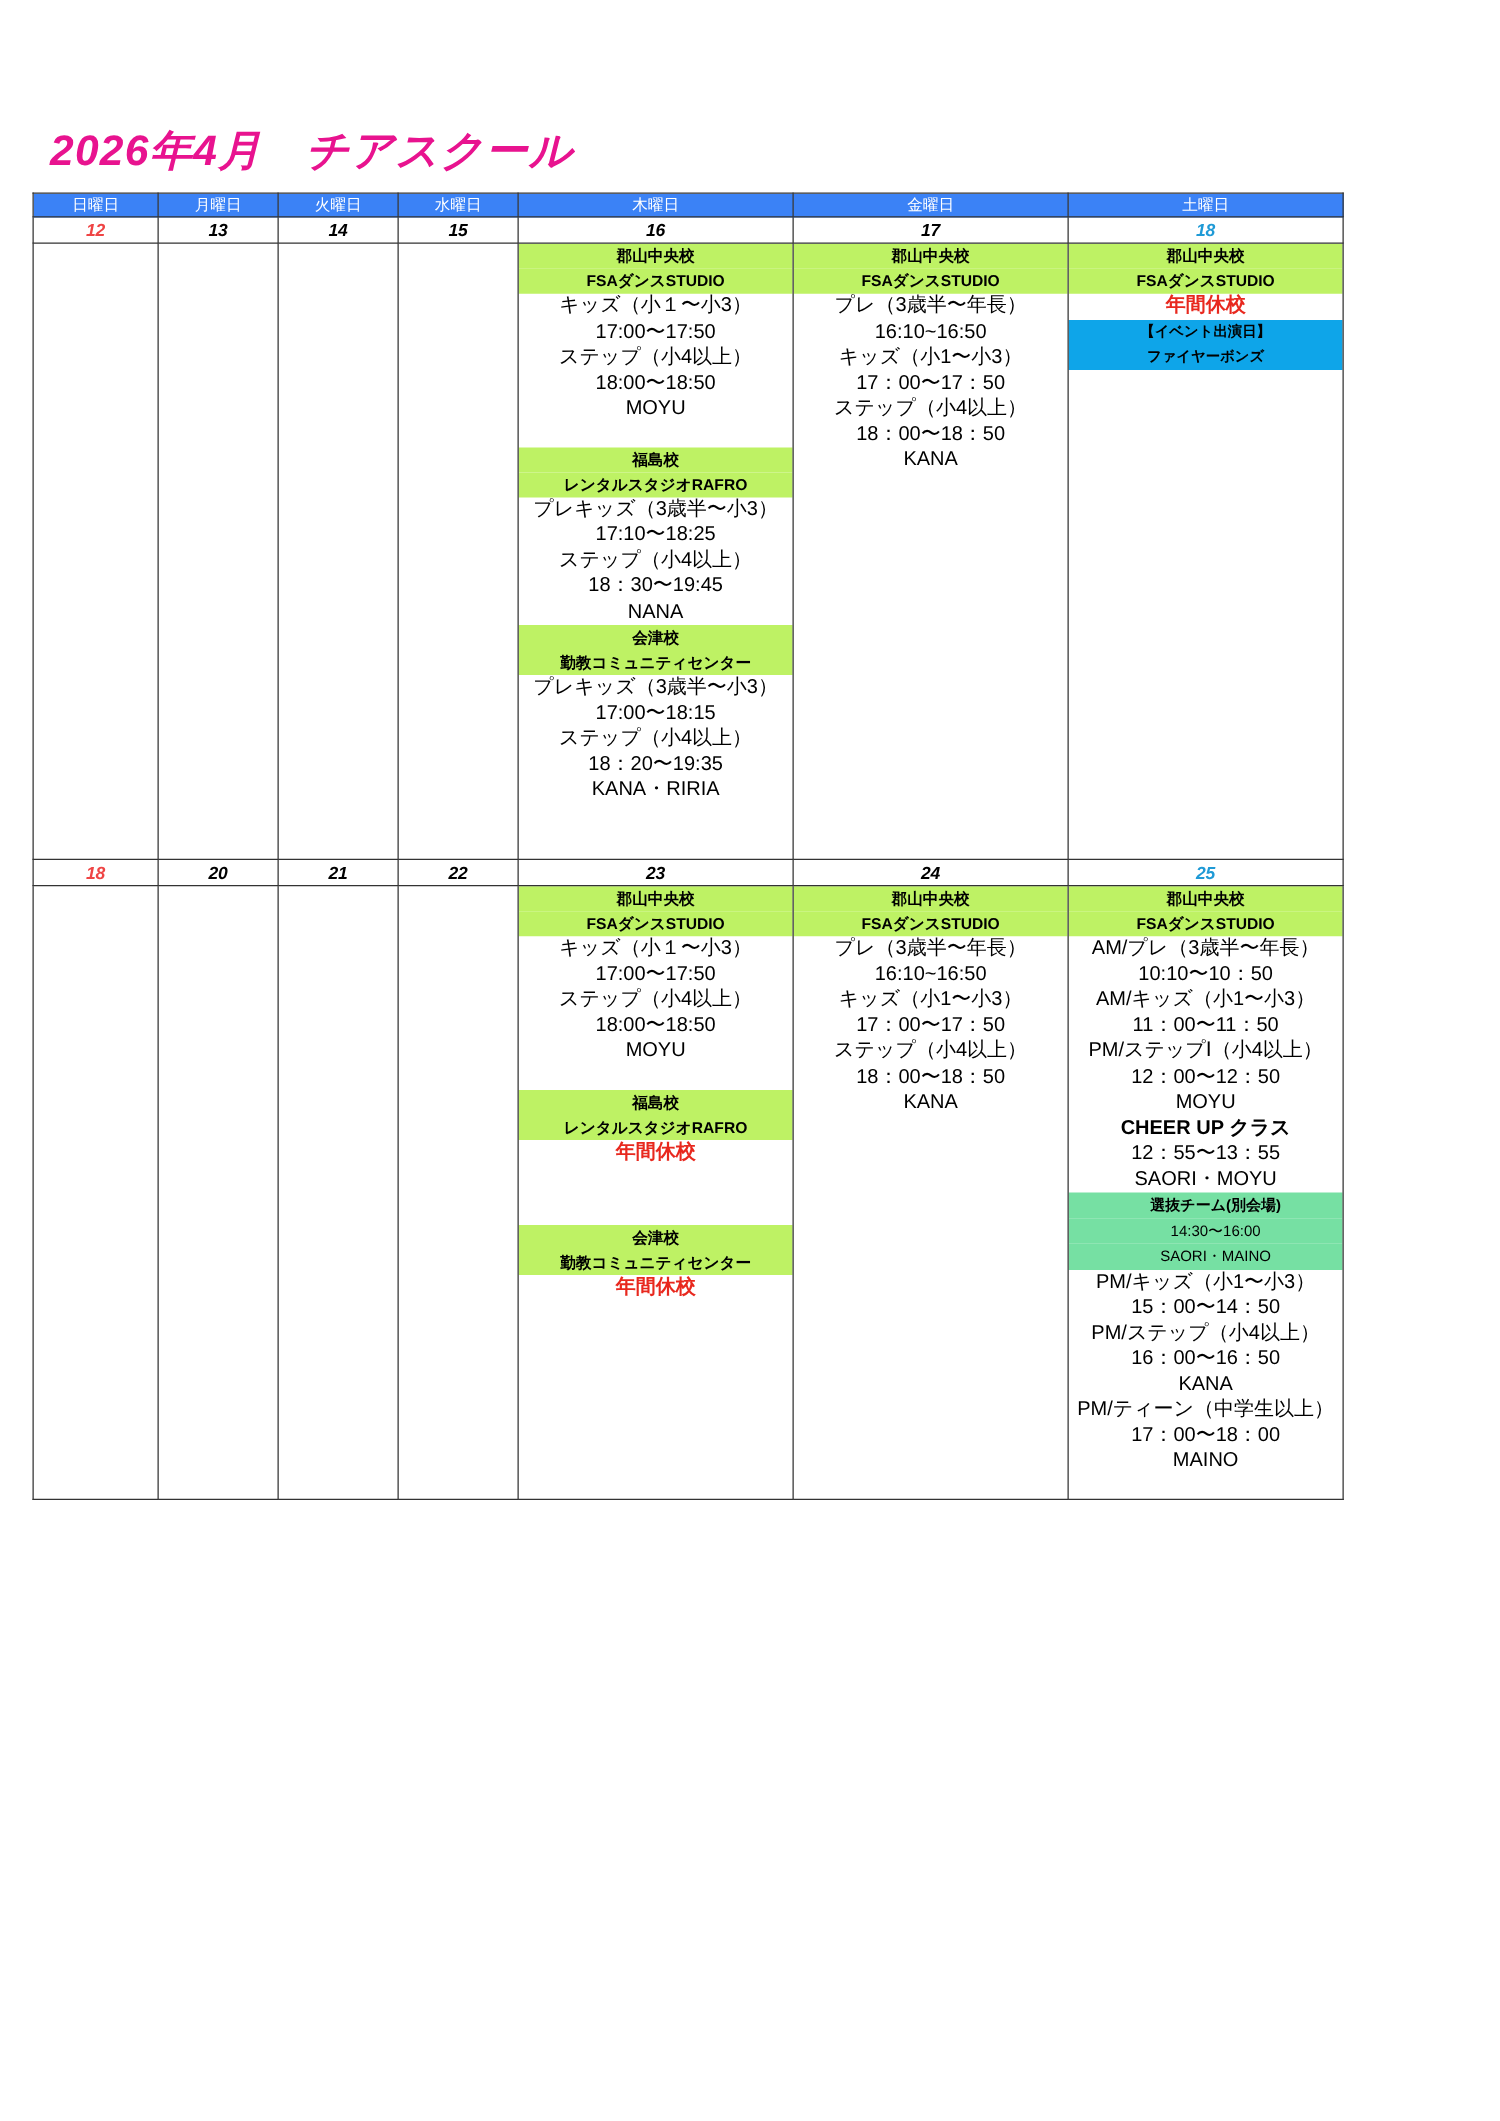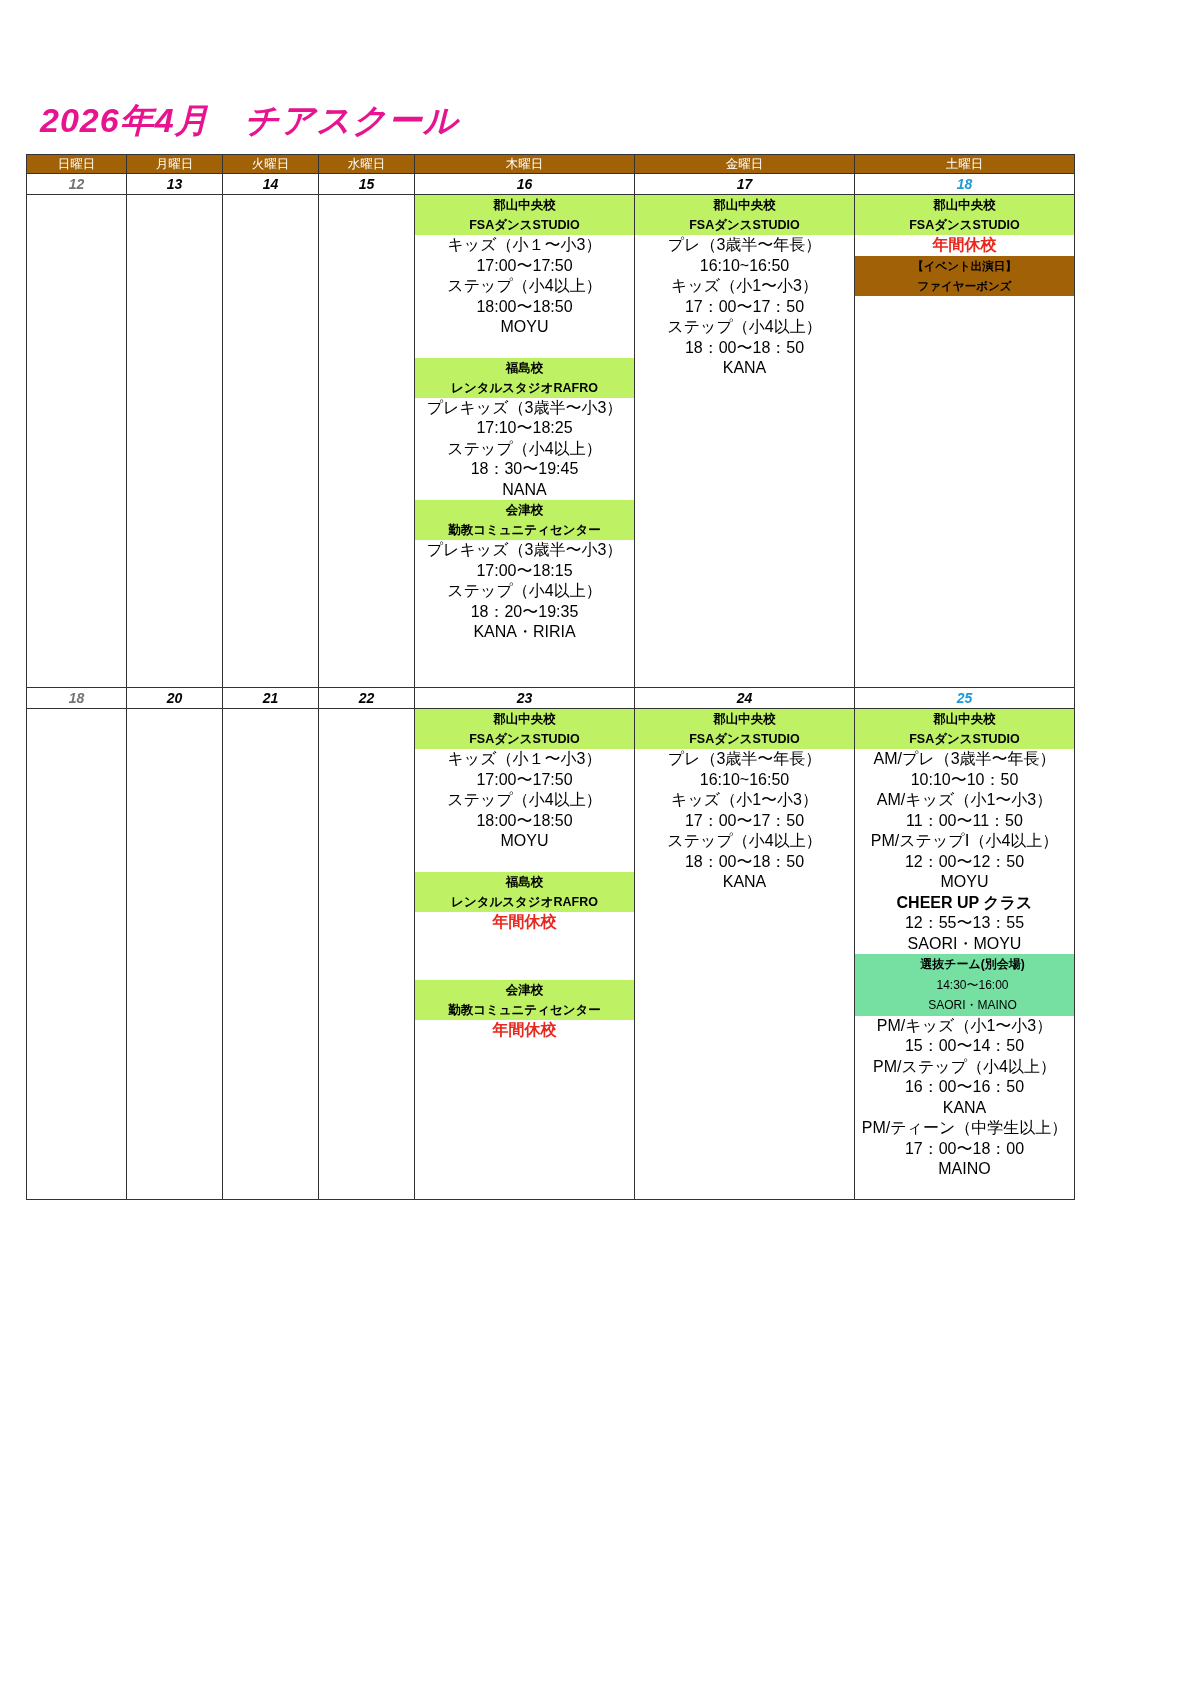--- a/index.html
+++ b/index.html
@@ -45,7 +45,7 @@
     vertical-align: top;
   }
   thead th {
-    background: #a16207;
+    background: #3b82f6;
     color: #ffffff;
     font-size: 12.5px;
     font-weight: normal;

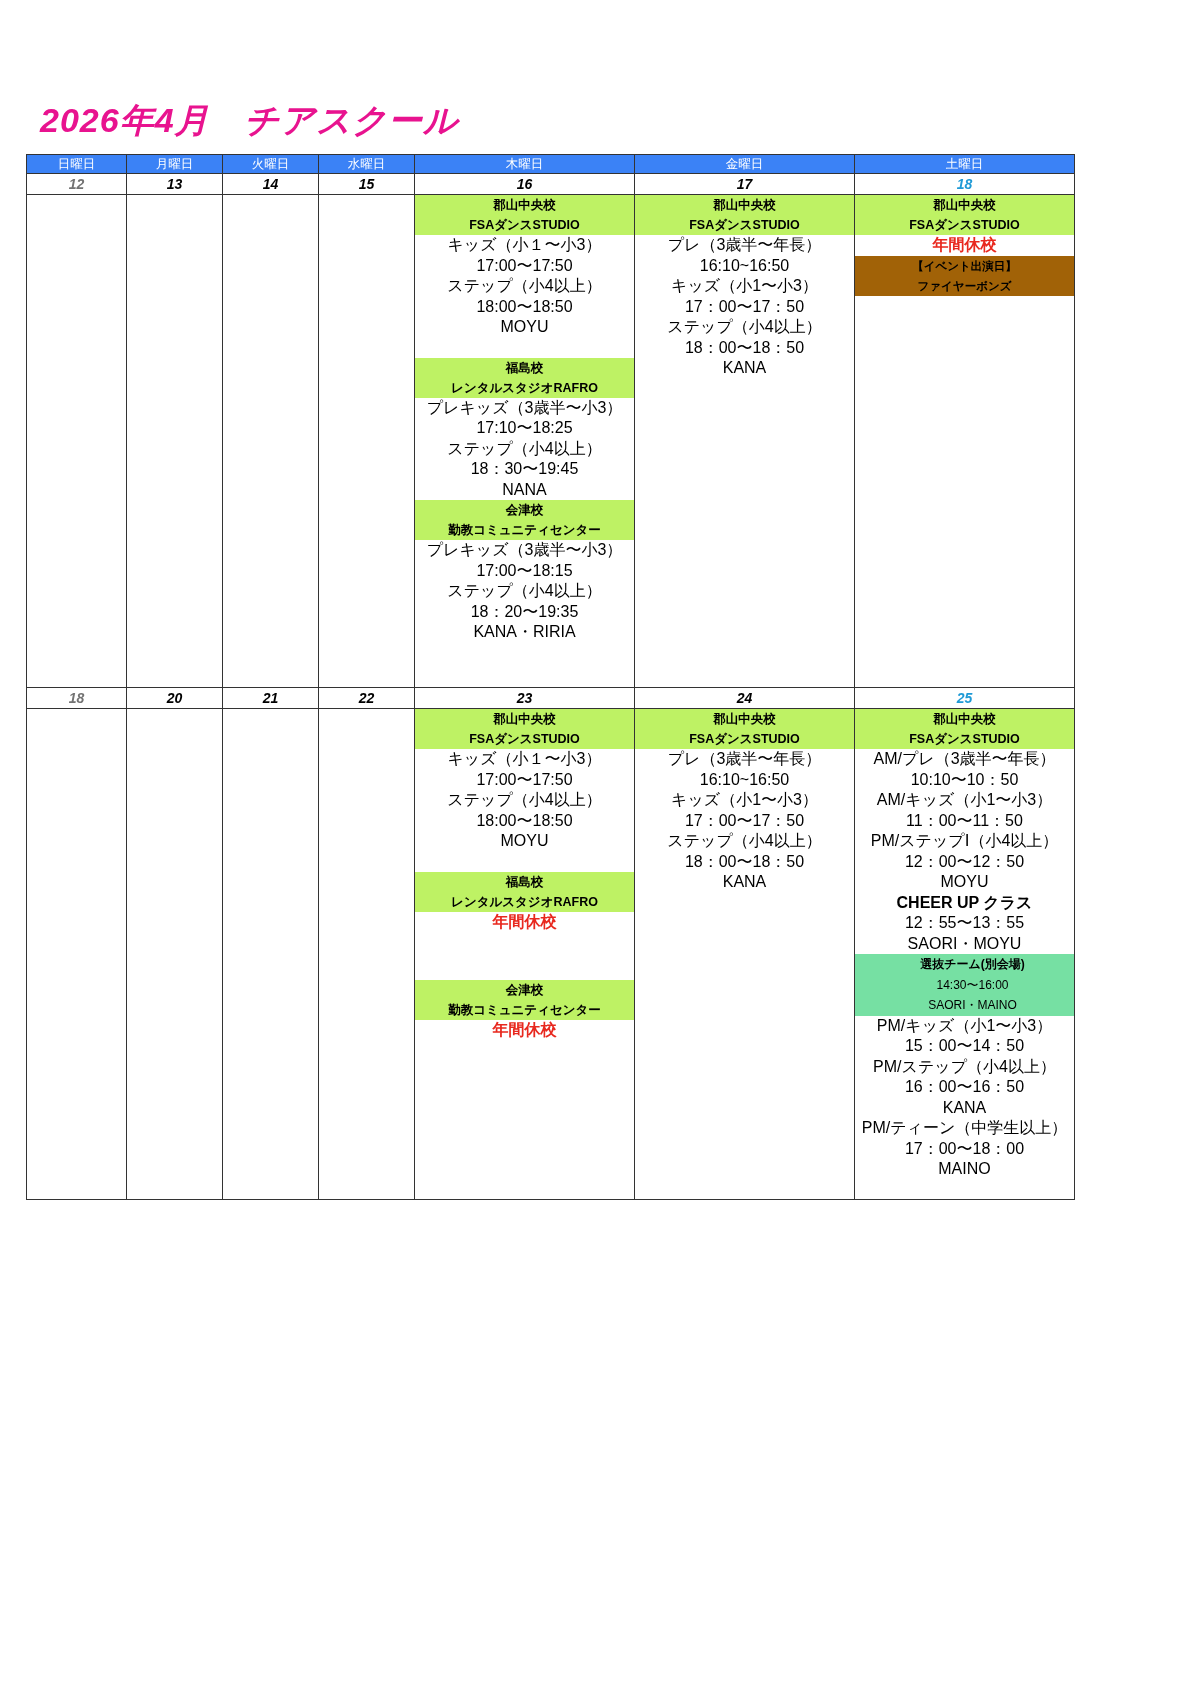--- a/index.html
+++ b/index.html
@@ -62,7 +62,7 @@
     height: 20px;
     line-height: 20px;
   }
-  .dn-sun { color: #737373; }
+  .dn-sun { color: #ef4444; }
   .dn-sat { color: #1f9ad6; }
   .dn-wk  { color: #000000; }
   tr.daterow td {

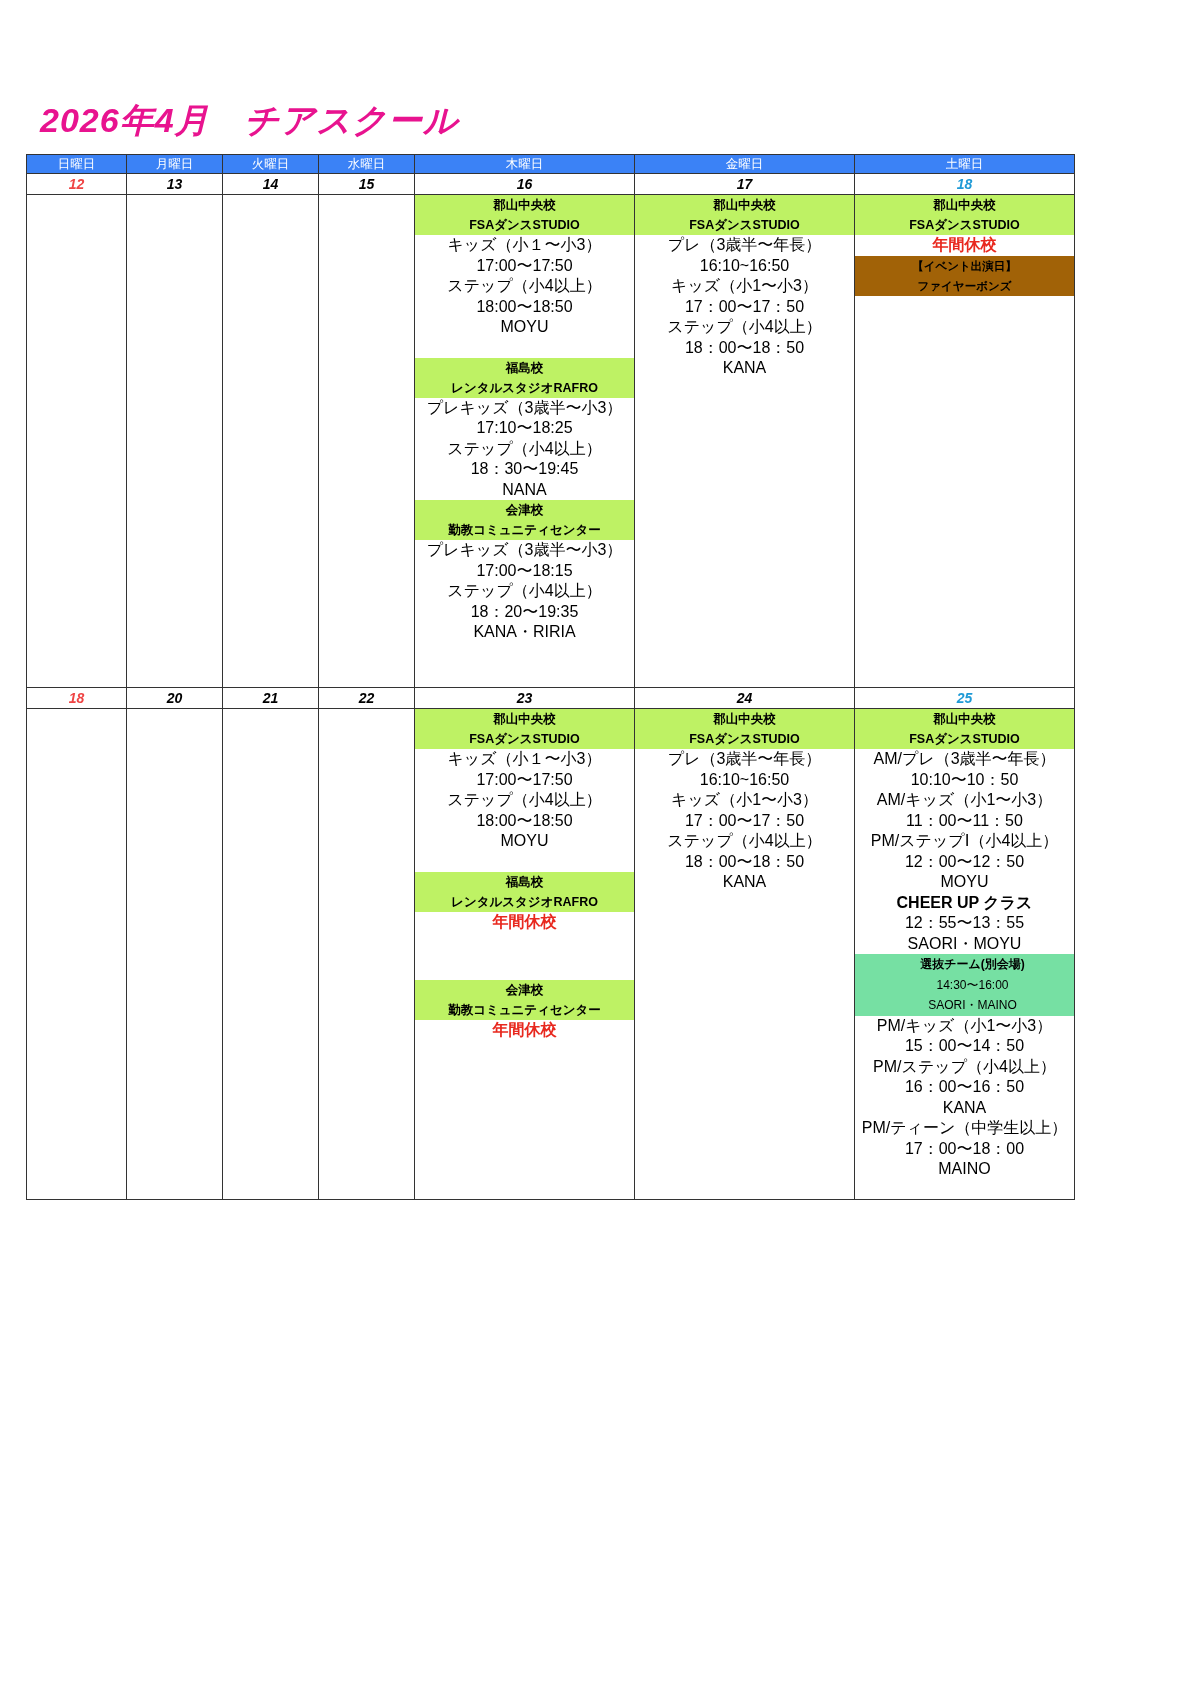--- a/index.html
+++ b/index.html
@@ -101,7 +101,7 @@
     text-align: center;
   }
   .pinkband {
-    background: #a16207;
+    background: #0ea5e9;
     text-align: center;
     font-size: 11.5px;
     font-weight: bold;

